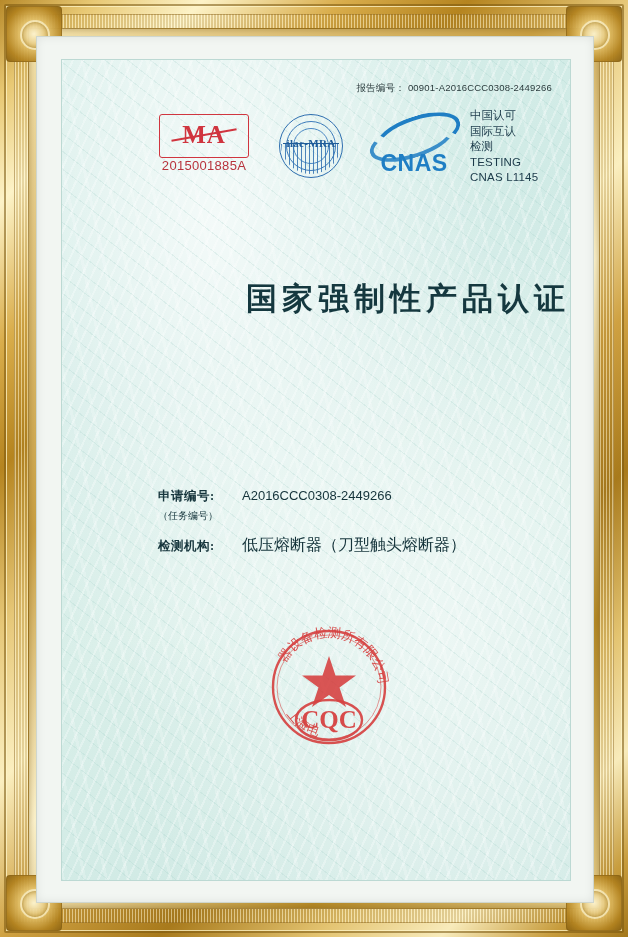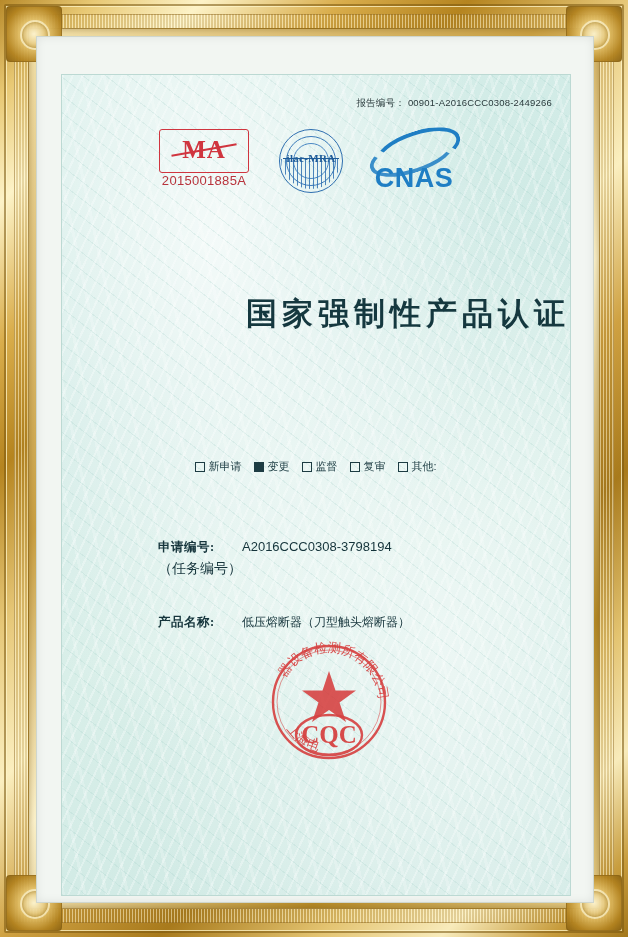--- a/index.html
+++ b/index.html
@@ -100,7 +100,7 @@
   }
   .paper {
     position: absolute;
-    left: 24px; top: 37px;
+    left: 24px; top: 22px;
     width: 508px;
     height: 820px;
     background:

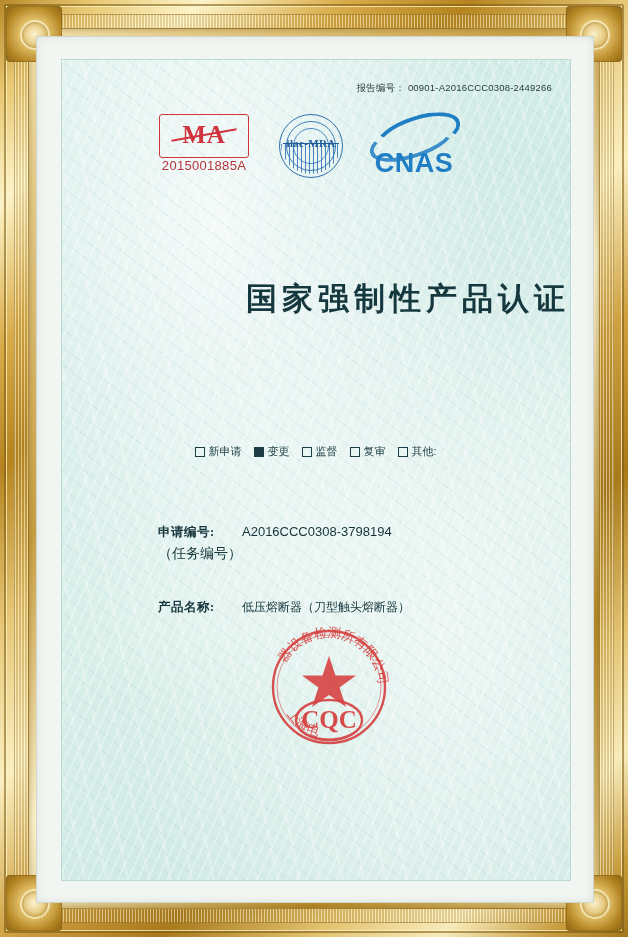--- a/index.html
+++ b/index.html
@@ -461,6 +461,13 @@
             <div class="word">CNAS</div>
           </div>
 
+          <div class="cnas-text">
+            <div>中国认可</div>
+            <div>国际互认</div>
+            <div>检测</div>
+            <div class="en">TESTING</div>
+            <div class="en">CNAS L1145</div>
+          </div>
         </div>
 
         <div class="title-main">国家强制性产品认证</div>

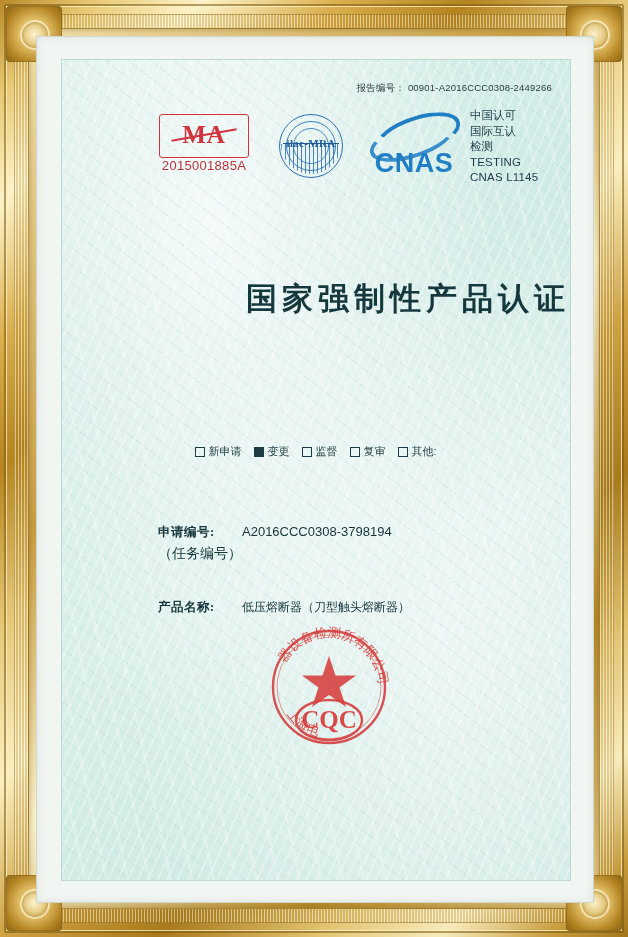--- a/index.html
+++ b/index.html
@@ -274,7 +274,7 @@
   }
   .cnas .word {
     font-family: "Liberation Sans", sans-serif;
-    font-size: 27px;
+    font-size: 23px;
     font-weight: bold;
     color: #1f7ec4;
     letter-spacing: 0.5px;

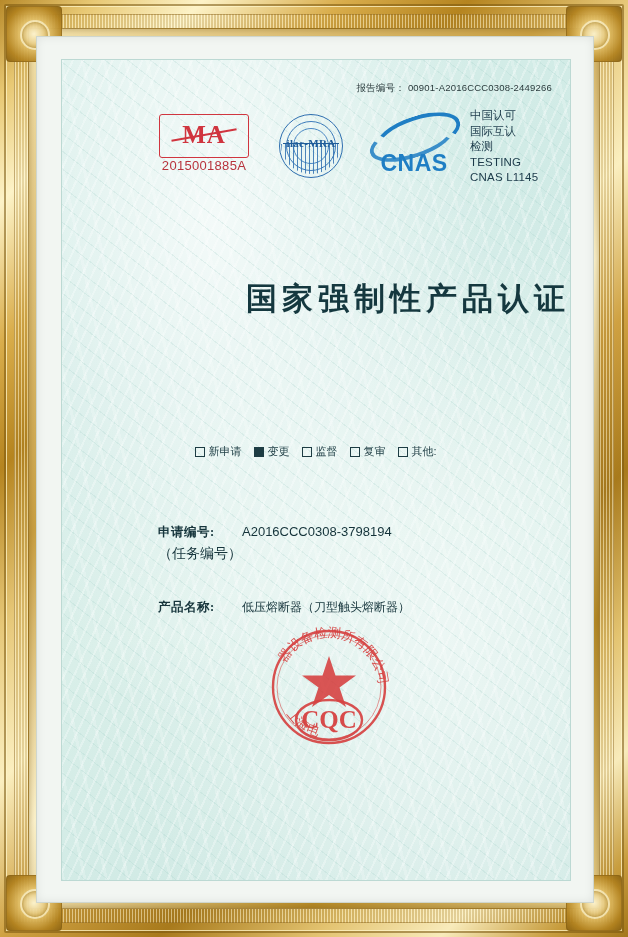--- a/index.html
+++ b/index.html
@@ -472,28 +472,6 @@
 
         <div class="title-main">国家强制性产品认证</div>
 
-        <div class="checkrow">
-          <div class="checkitem">
-            <span class="box"></span>
-            <span>新申请</span>
-          </div>
-          <div class="checkitem">
-            <span class="box checked"></span>
-            <span>变更</span>
-          </div>
-          <div class="checkitem">
-            <span class="box"></span>
-            <span>监督</span>
-          </div>
-          <div class="checkitem">
-            <span class="box"></span>
-            <span>复审</span>
-          </div>
-          <div class="checkitem">
-            <span class="box"></span>
-            <span>其他:</span>
-          </div>
-        </div>
 
         <div class="fields">
 

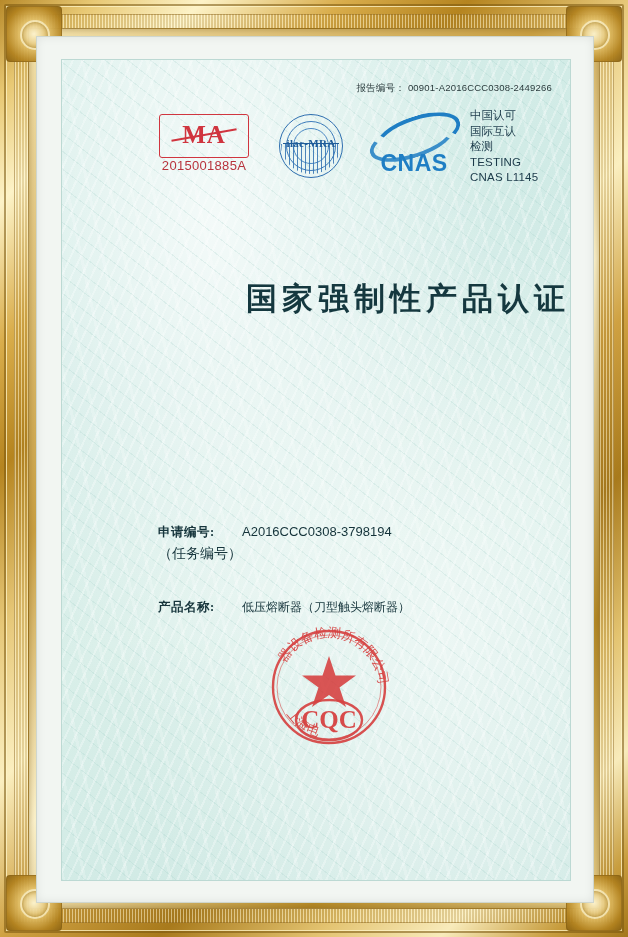--- a/index.html
+++ b/index.html
@@ -359,7 +359,6 @@
     display: flex;
     align-items: baseline;
     margin-bottom: 10px;
-    margin-top: 36px;
   }
   .field .k {
     width: 84px;

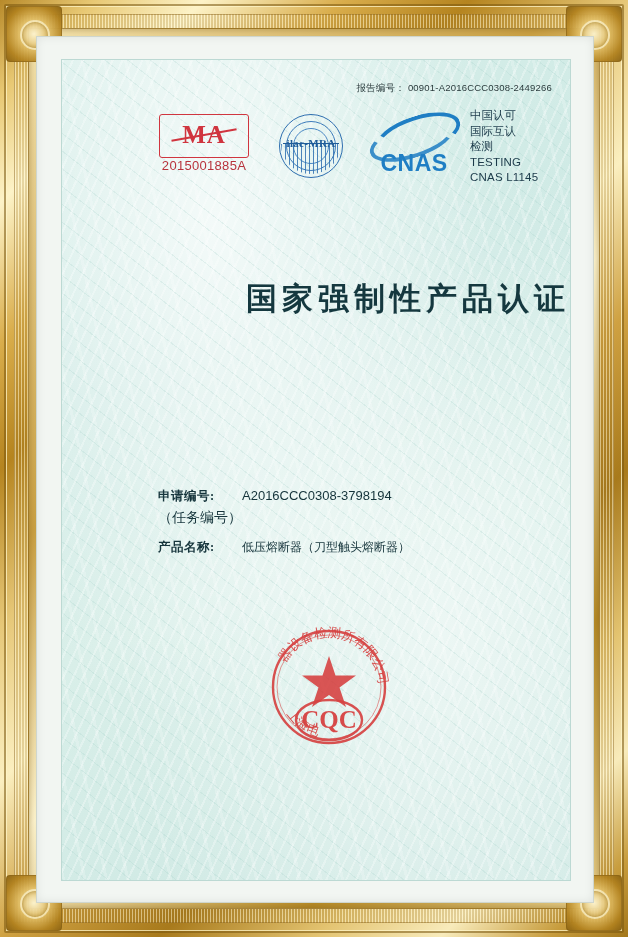--- a/index.html
+++ b/index.html
@@ -476,7 +476,7 @@
 
           <div class="field">
             <span class="k">申请编号:</span>
-            <span class="v">A2016CCC0308-3798194</span>
+            <span class="v">A2016CCC0308-2449266</span>
           </div>
           <div class="subnote">（任务编号）</div>
 

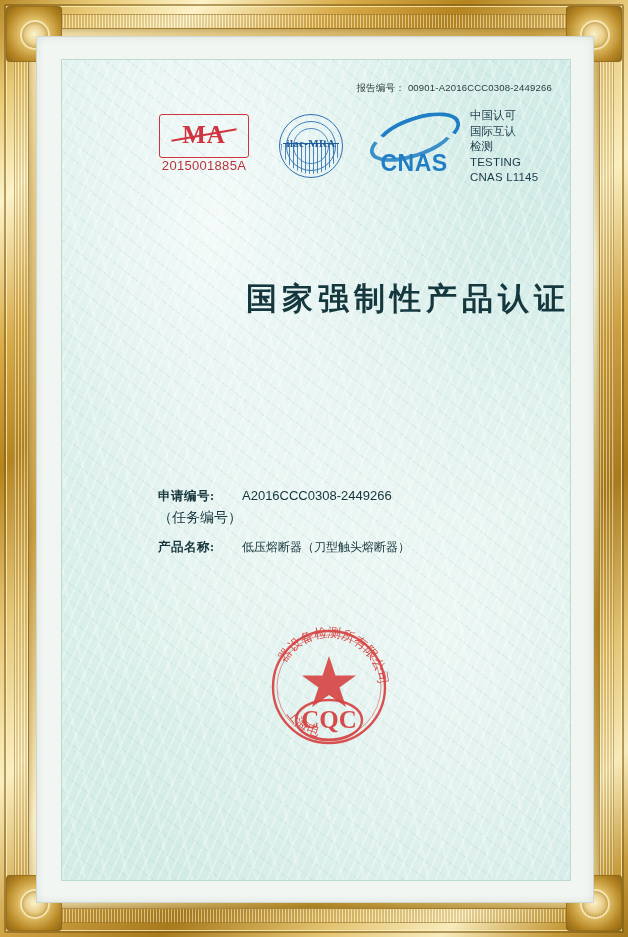--- a/index.html
+++ b/index.html
@@ -381,7 +381,7 @@
   .subnote {
     margin: -6px 0 12px 0;
     font-family: Liberation Mono, monospace;
-    font-size: 14px;
+    font-size: 10px;
     color: #16353c;
   }
 

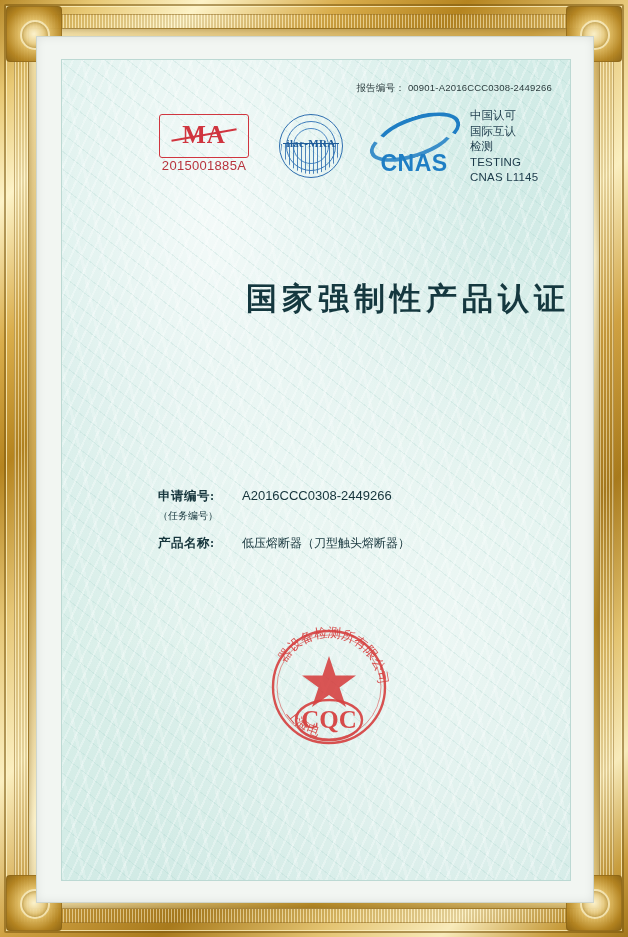--- a/index.html
+++ b/index.html
@@ -481,7 +481,7 @@
           <div class="subnote">（任务编号）</div>
 
           <div class="field">
-            <span class="k">产品名称:</span>
+            <span class="k">检测机构:</span>
             <span class="v cn">低压熔断器（刀型触头熔断器）</span>
           </div>
 

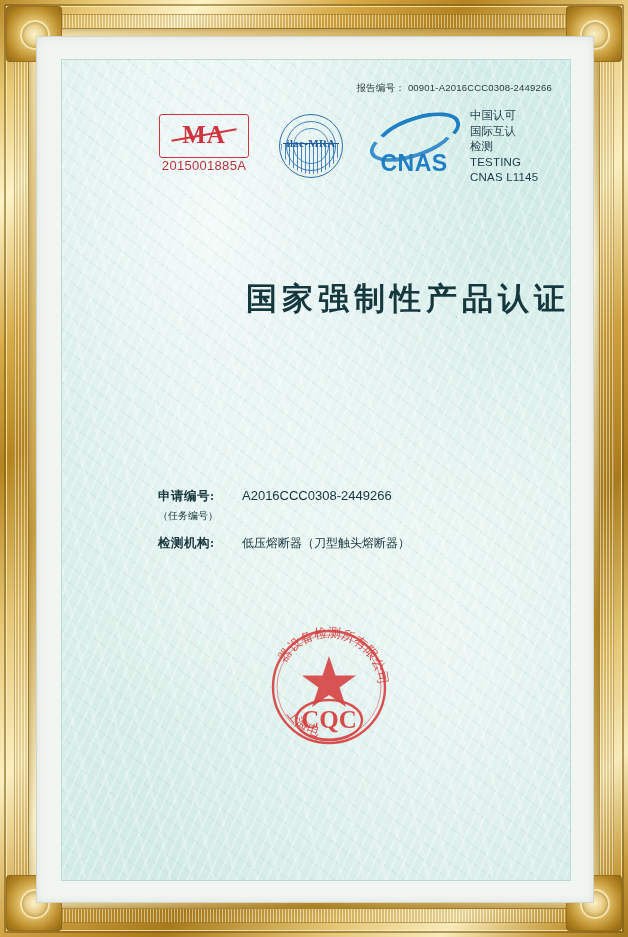--- a/index.html
+++ b/index.html
@@ -375,7 +375,7 @@
   }
   .field .v.cn {
     font-family: "Liberation Serif", serif;
-    font-size: 12px;
+    font-size: 16px;
     text-align: center;
   }
   .subnote {

